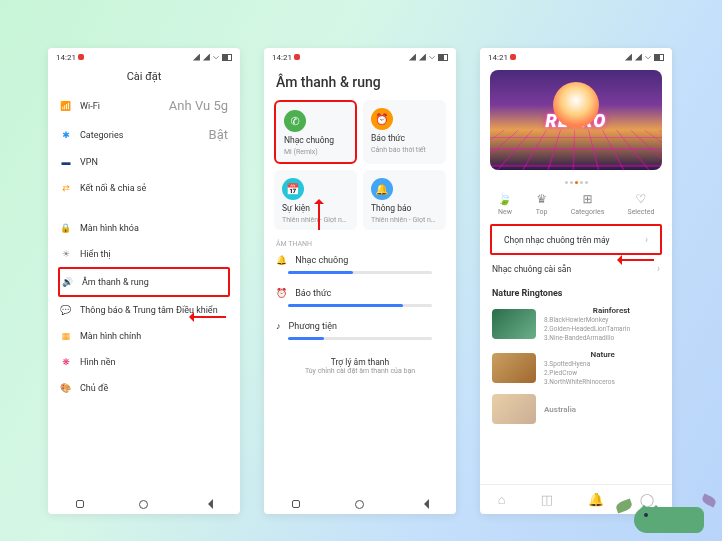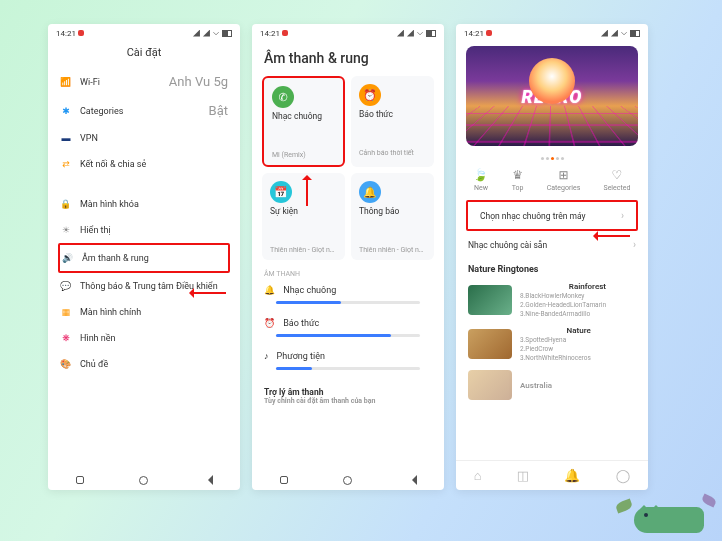--- a/index.html
+++ b/index.html
@@ -10,7 +10,7 @@
     position: relative;
     overflow: hidden;
   }
-  .row { display: flex; gap: 12px; padding: 24px 48px 0 48px; }
+  .row { display: flex; gap: 24px; padding: 48px 48px 0 48px; }
   .phone {
     width: 192px; height: 466px;
     background: #fff; border-radius: 4px;

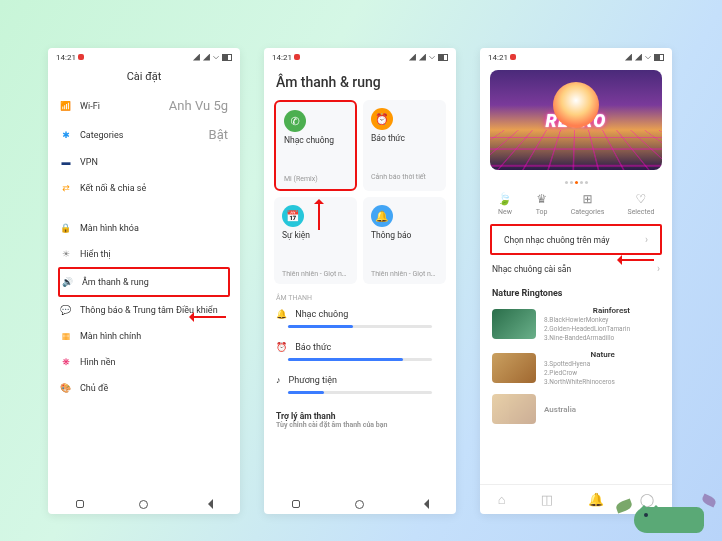--- a/index.html
+++ b/index.html
@@ -85,7 +85,7 @@
   .bg-green{background:#4caf50} .bg-orange{background:#ff9800}
   .bg-teal{background:#26c6da} .bg-blue{background:#42a5f5}
   .s2-card .t { font-size:8.5px; color:#333; }
-  .s2-card .s { font-size:7px; color:#999; white-space:nowrap; overflow:hidden; text-overflow:ellipsis;margin-top:27px; }
+  .s2-card .s { font-size:7px; color:#999; white-space:nowrap; overflow:hidden; text-overflow:ellipsis; }
   .s2-sec { padding:10px 12px 2px; font-size:7px; color:#aaa; text-transform:uppercase; }
   .s2-slider { display:flex; align-items:center; gap:8px; padding:4px 12px; }
   .s2-slider .track {

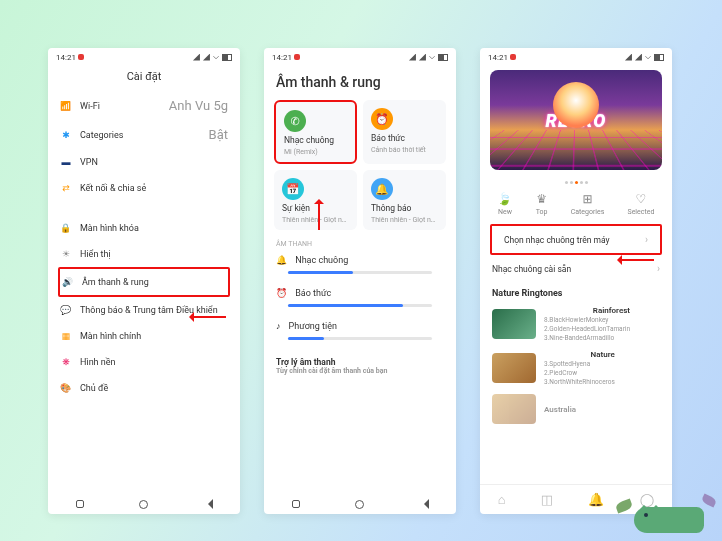--- a/index.html
+++ b/index.html
@@ -93,7 +93,7 @@
   }
   .s2-slider .fill { height:100%; background:#3b7cff; border-radius:2px; }
   .s2-row { display:flex; flex-direction:column; gap:2px; padding:5px 12px; }
-  .s2-foot { text-align:left; padding:8px 12px 4px;font-weight:bold; }
+  .s2-foot { text-align:center; padding:8px 12px 4px; }
   .s2-foot .a { font-size:8.5px; color:#333; }
   .s2-foot .b { font-size:7px; color:#999; }
 

